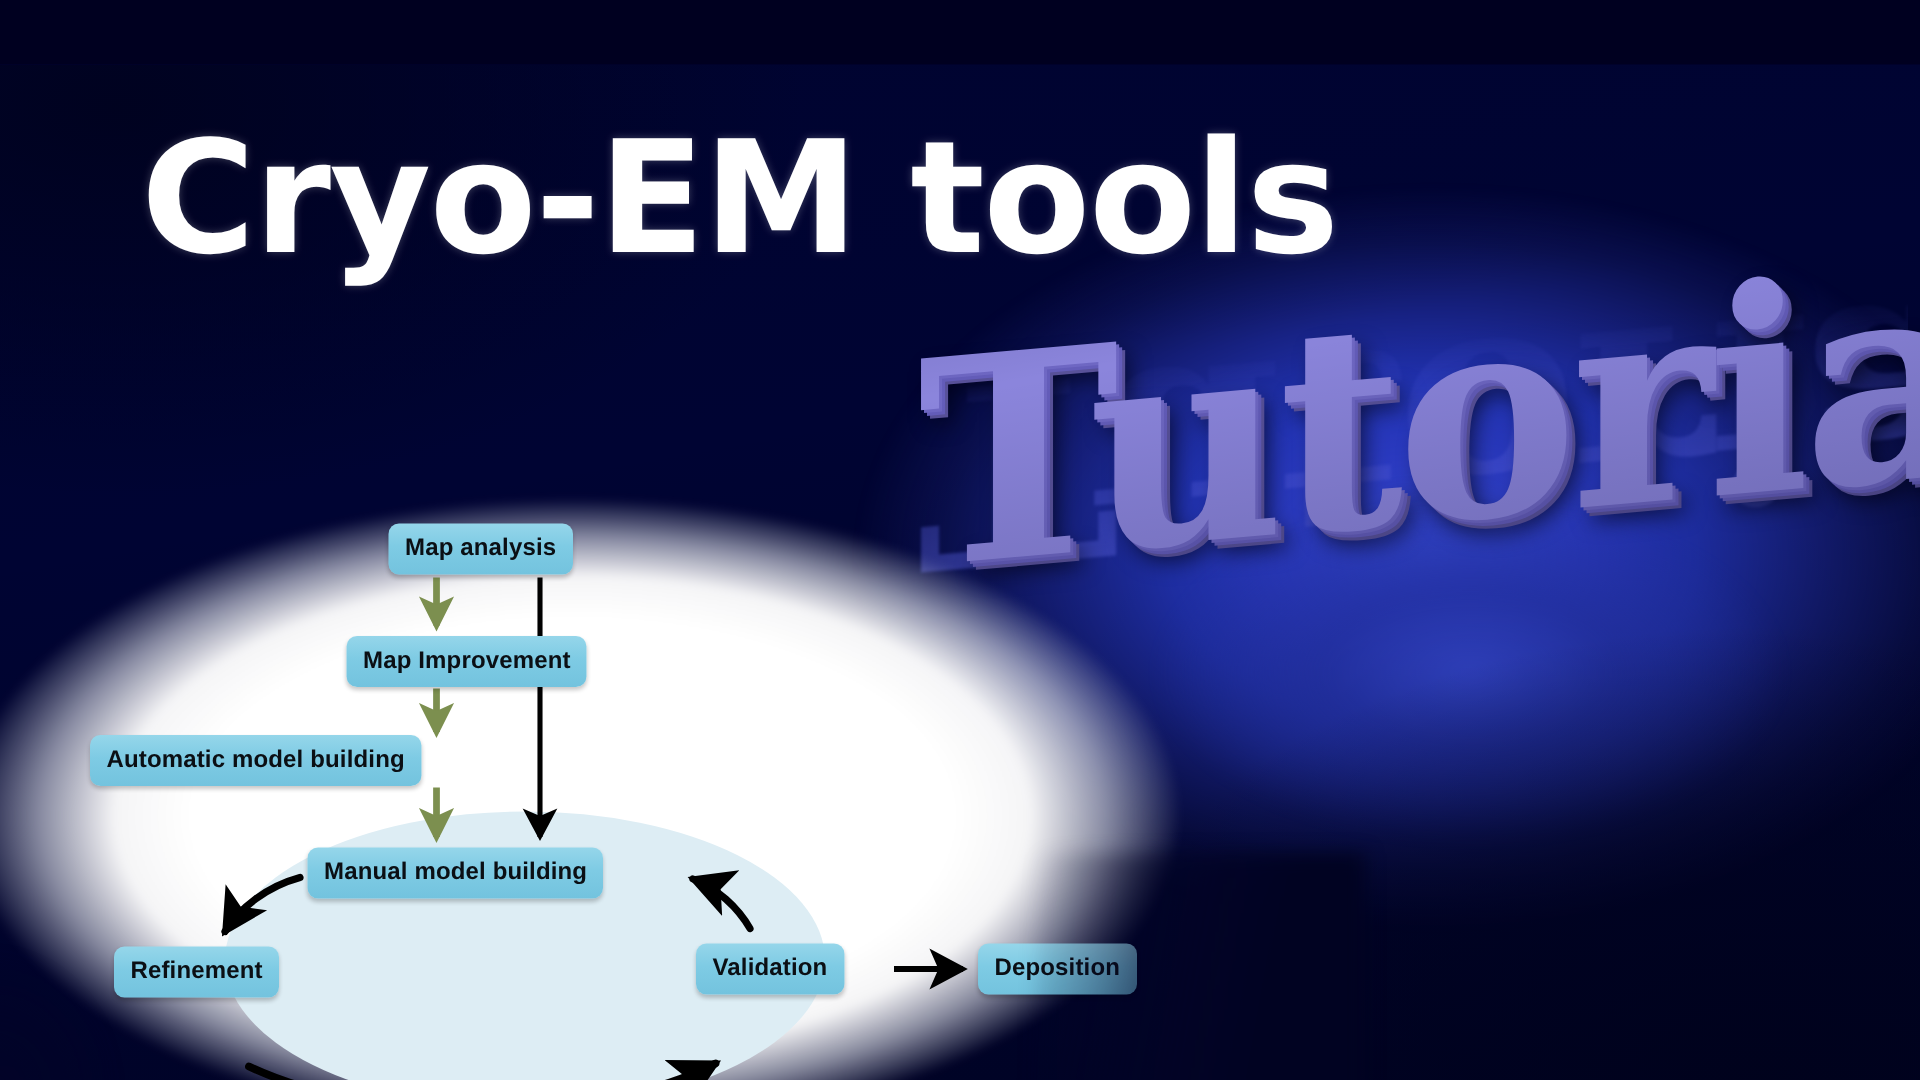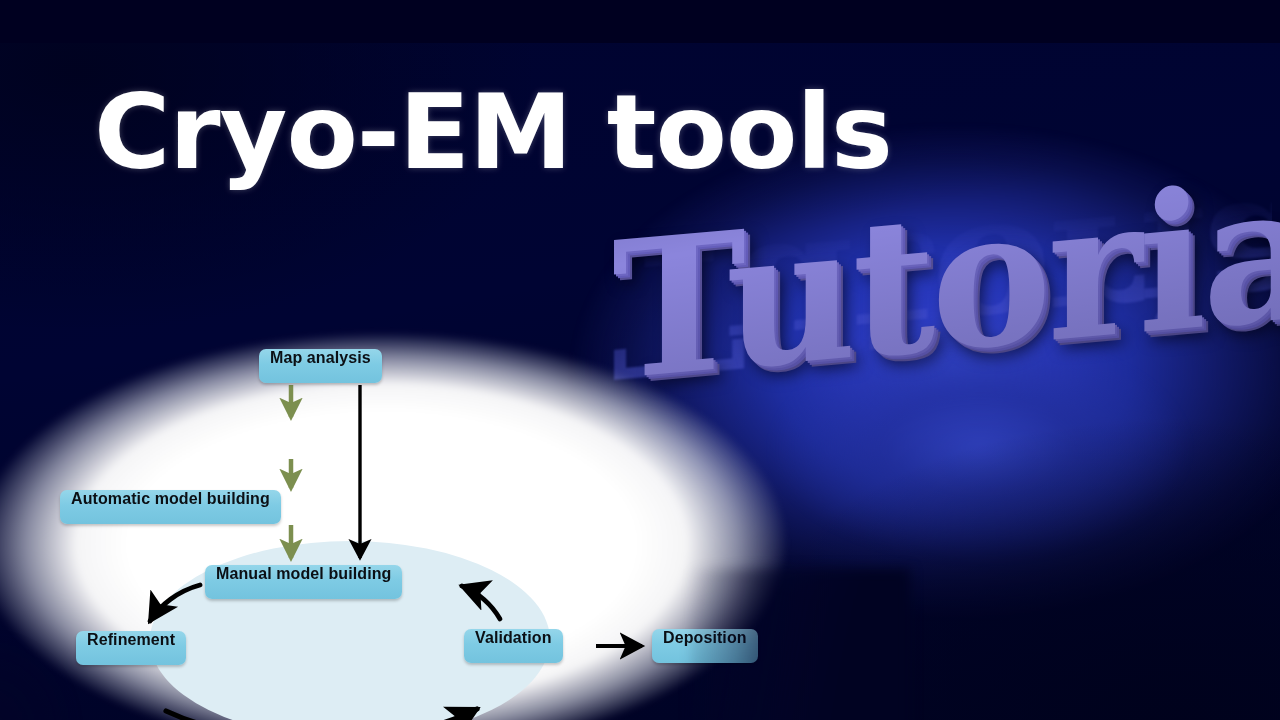--- a/index.html
+++ b/index.html
@@ -135,7 +135,7 @@
   }
   .node{
     position:absolute;
-    display:flex;justify-content:center;
+    display:flex;align-items:center;justify-content:center;
     height:34px;
     padding:0 11px;
     border-radius:7px;

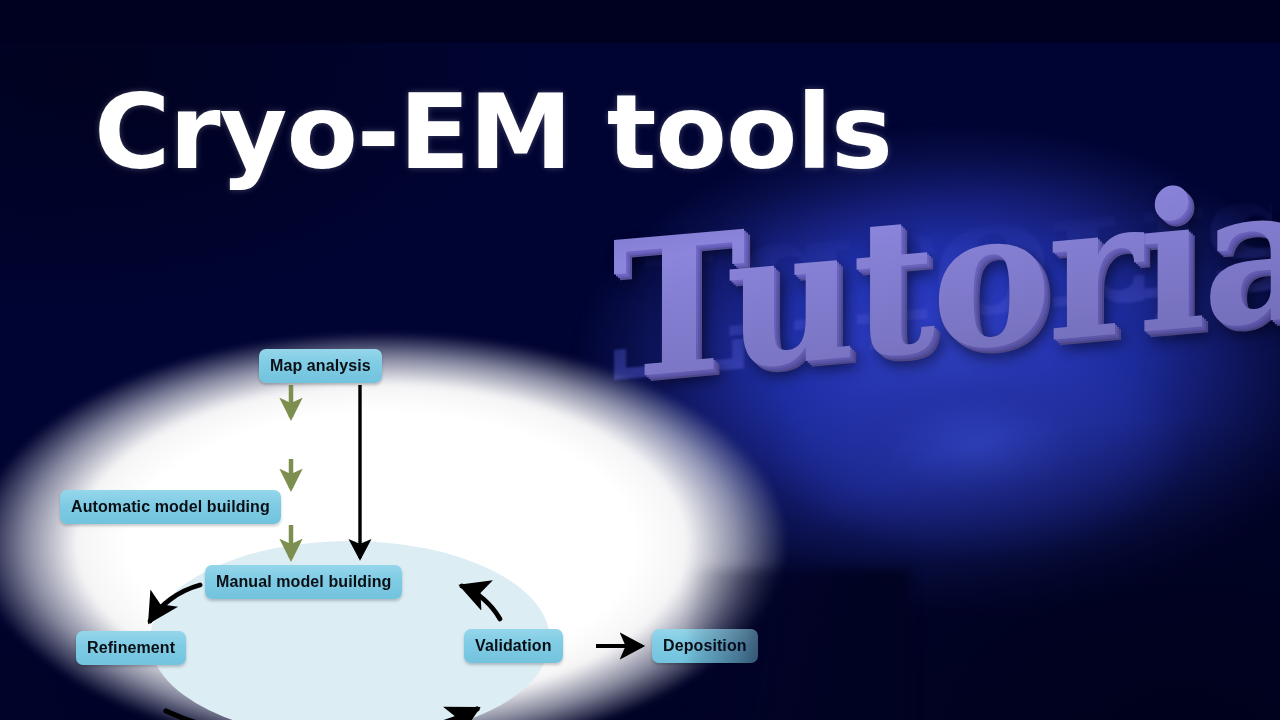--- a/index.html
+++ b/index.html
@@ -239,6 +239,9 @@
     <div class="node n-map-analysis">
       <span>Map analysis</span>
     </div>
+    <div class="node n-map-improve">
+      <span>Map Improvement</span>
+    </div>
     <div class="node n-auto-build">
       <span>Automatic model building</span>
     </div>

